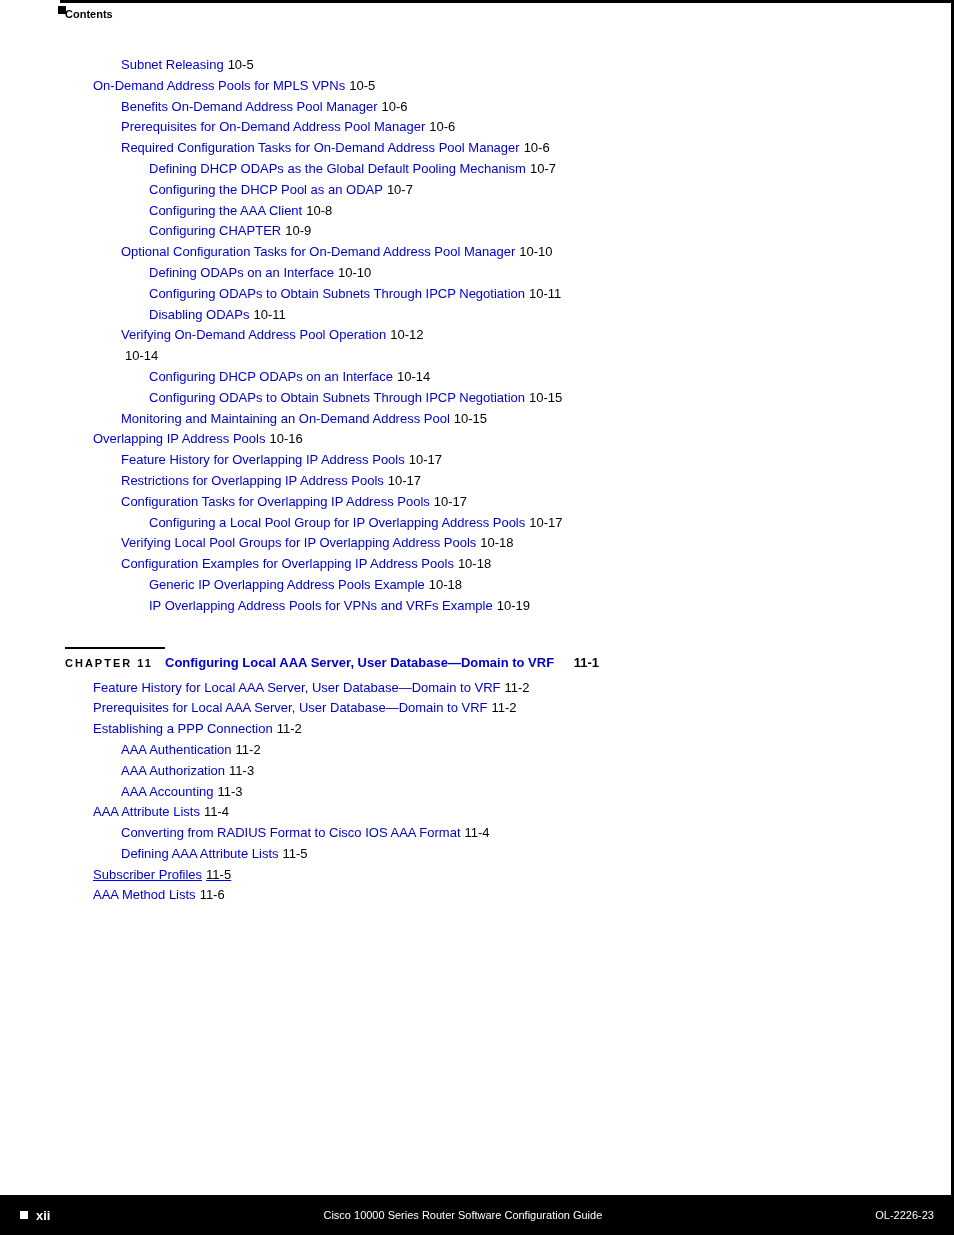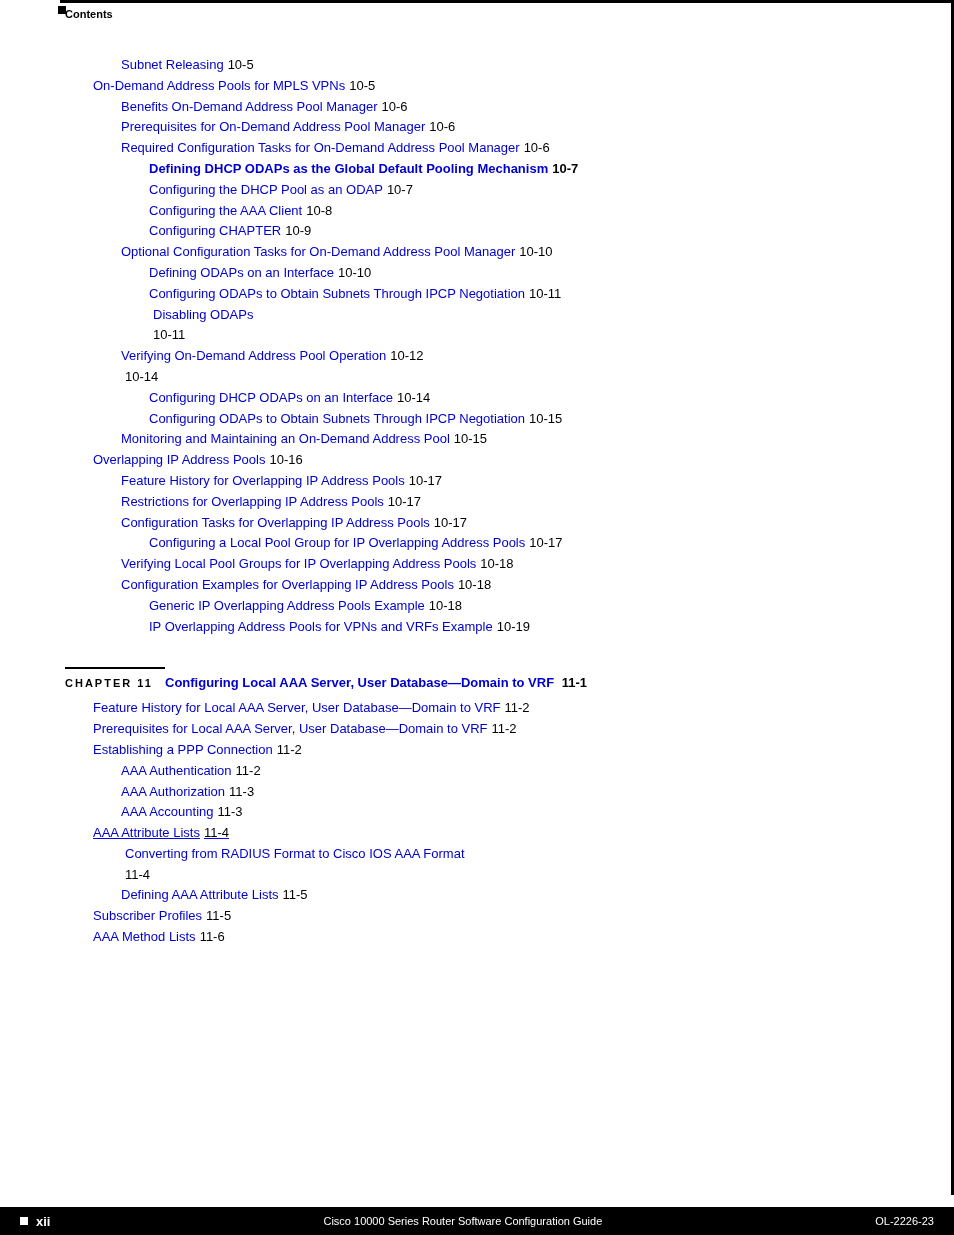--- a/index.html
+++ b/index.html
@@ -204,7 +204,7 @@
           <span class="link">Required Configuration Tasks for On-Demand Address Pool Manager</span>
           <span class="page-num">    10-6</span>
         </div>
-        <div class="toc-entry" style="padding-left: 84px; font-weight: bold;">
+        <div class="toc-entry" style="padding-left: 84px;">
           <span class="link">Defining DHCP ODAPs as the Global Default Pooling Mechanism</span>
           <span class="page-num">    10-7</span>
         </div>

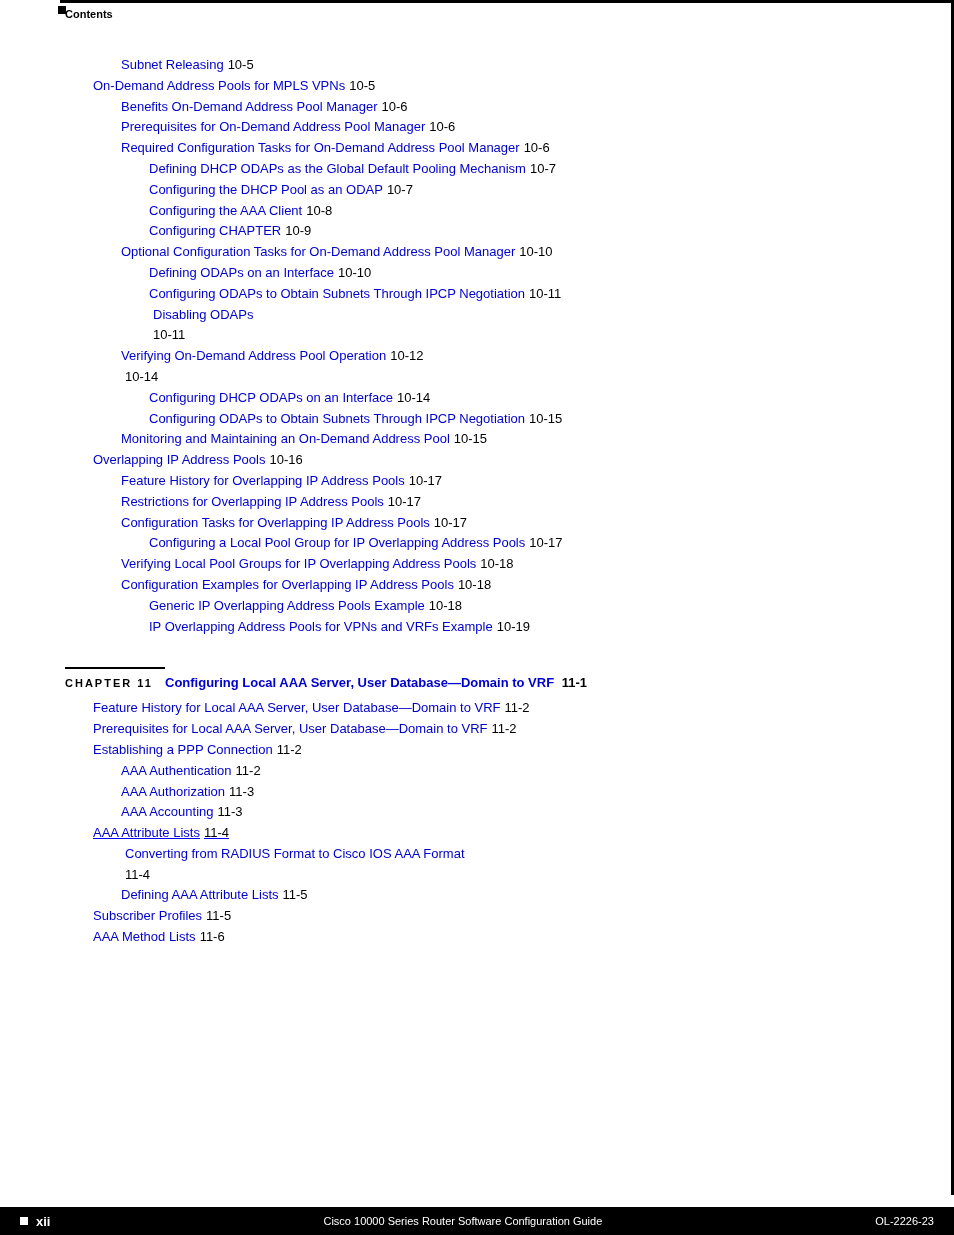--- a/index.html
+++ b/index.html
@@ -232,7 +232,7 @@
           <span class="link">Configuring ODAPs to Obtain Subnets Through IPCP Negotiation</span>
           <span class="page-num">    10-11</span>
         </div>
-        <div class="toc-entry" style="padding-left: 84px; flex-direction: column;">
+        <div class="toc-entry" style="padding-left: 84px;">
           <span class="link">Disabling ODAPs</span>
           <span class="page-num">    10-11</span>
         </div>

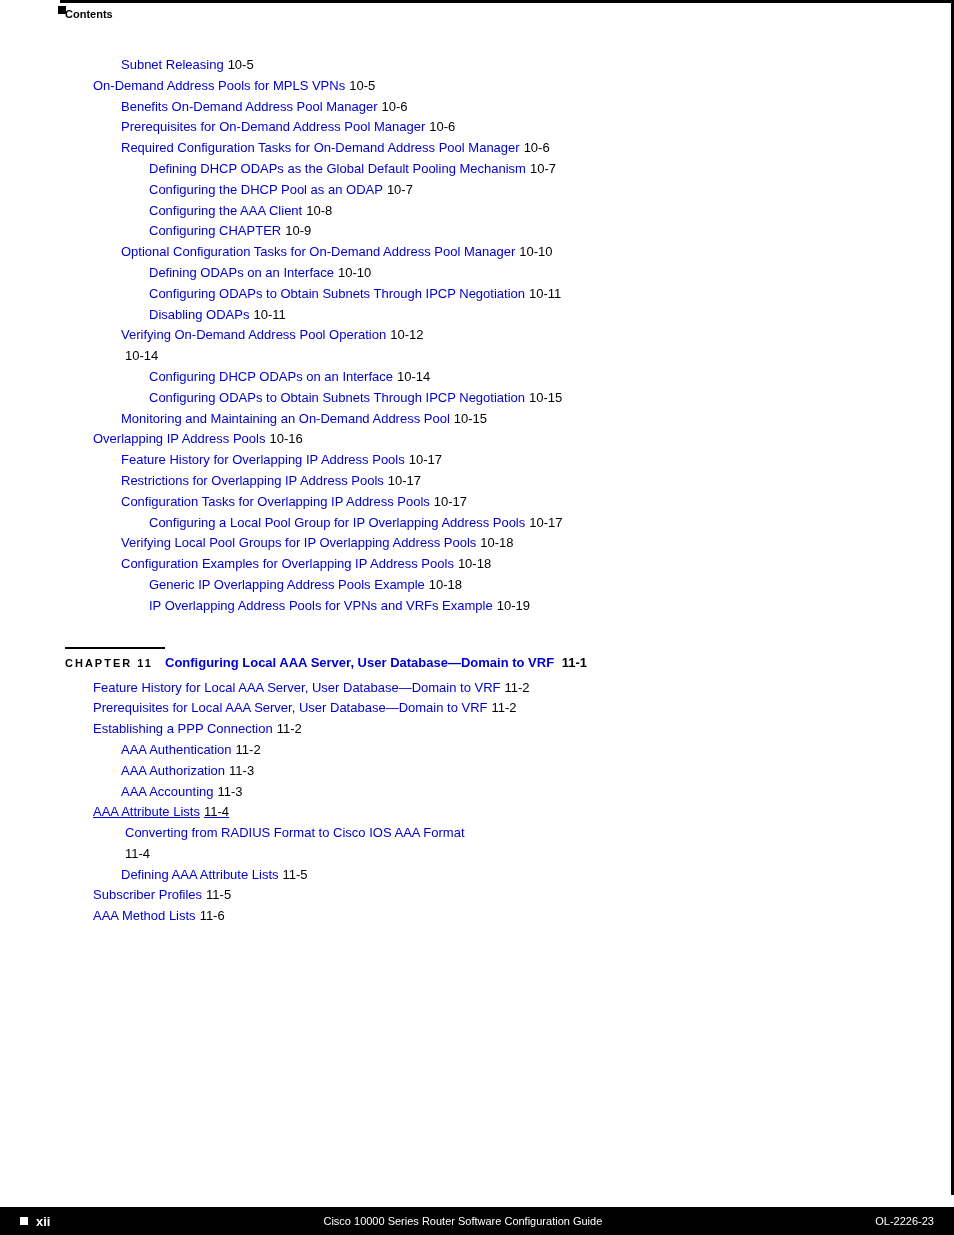--- a/index.html
+++ b/index.html
@@ -107,7 +107,7 @@
     .chapter-title .page-num {
       font-weight: bold;
       color: #000;
-      margin-left: 4px;
+      margin-left: 16px;
     }
 
     

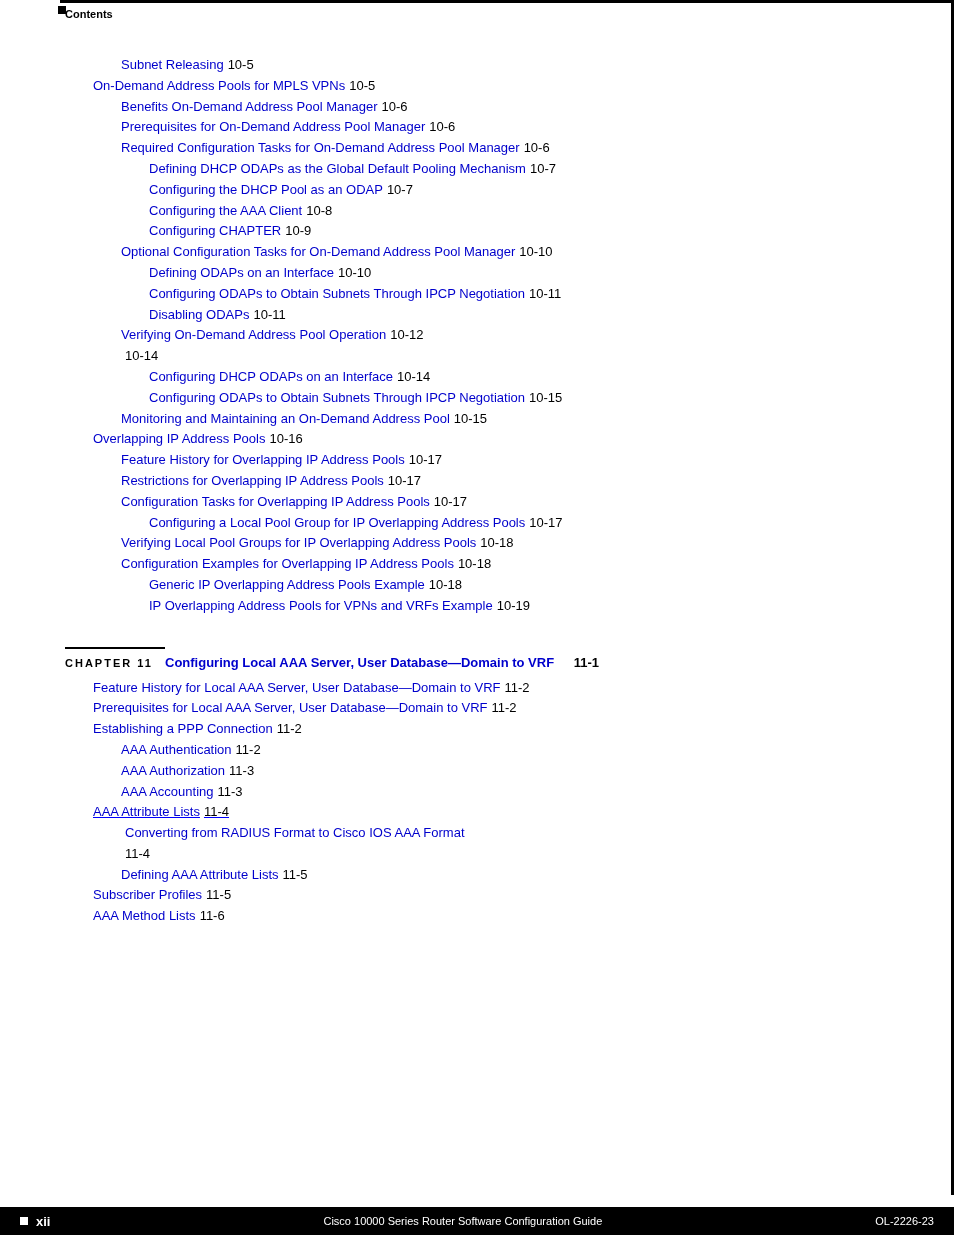--- a/index.html
+++ b/index.html
@@ -329,7 +329,7 @@
           <span class="link">AAA Accounting</span>
           <span class="page-num">    11-3</span>
         </div>
-        <div class="toc-entry" style="padding-left: 28px; text-decoration: underline;">
+        <div class="toc-entry" style="padding-left: 28px;">
           <span class="link">AAA Attribute Lists</span>
           <span class="page-num">    11-4</span>
         </div>

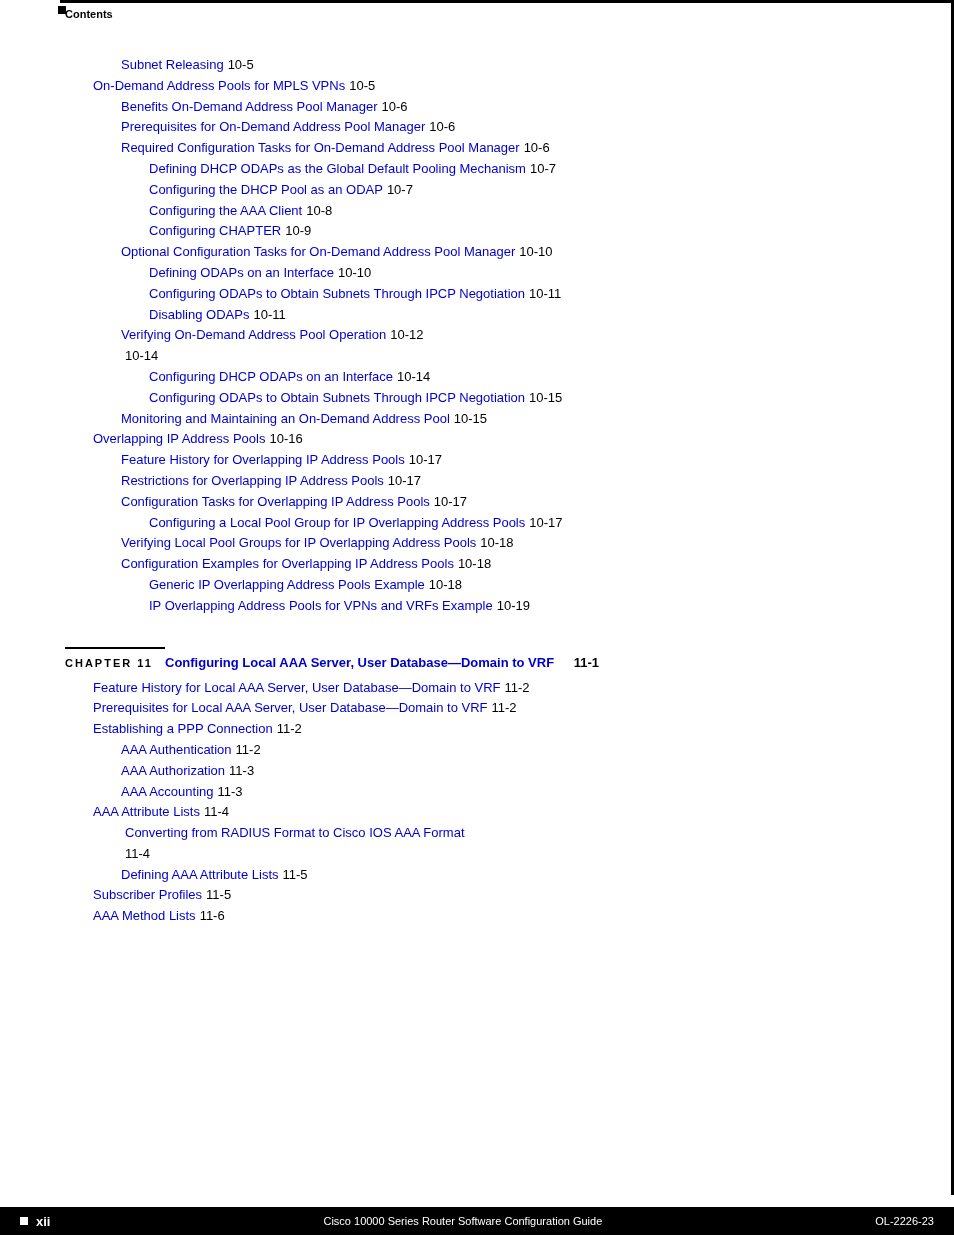--- a/index.html
+++ b/index.html
@@ -333,7 +333,7 @@
           <span class="link">AAA Attribute Lists</span>
           <span class="page-num">    11-4</span>
         </div>
-        <div class="toc-entry" style="padding-left: 56px; flex-direction: column;">
+        <div class="toc-entry" style="padding-left: 56px;">
           <span class="link">Converting from RADIUS Format to Cisco IOS AAA Format</span>
           <span class="page-num">    11-4</span>
         </div>

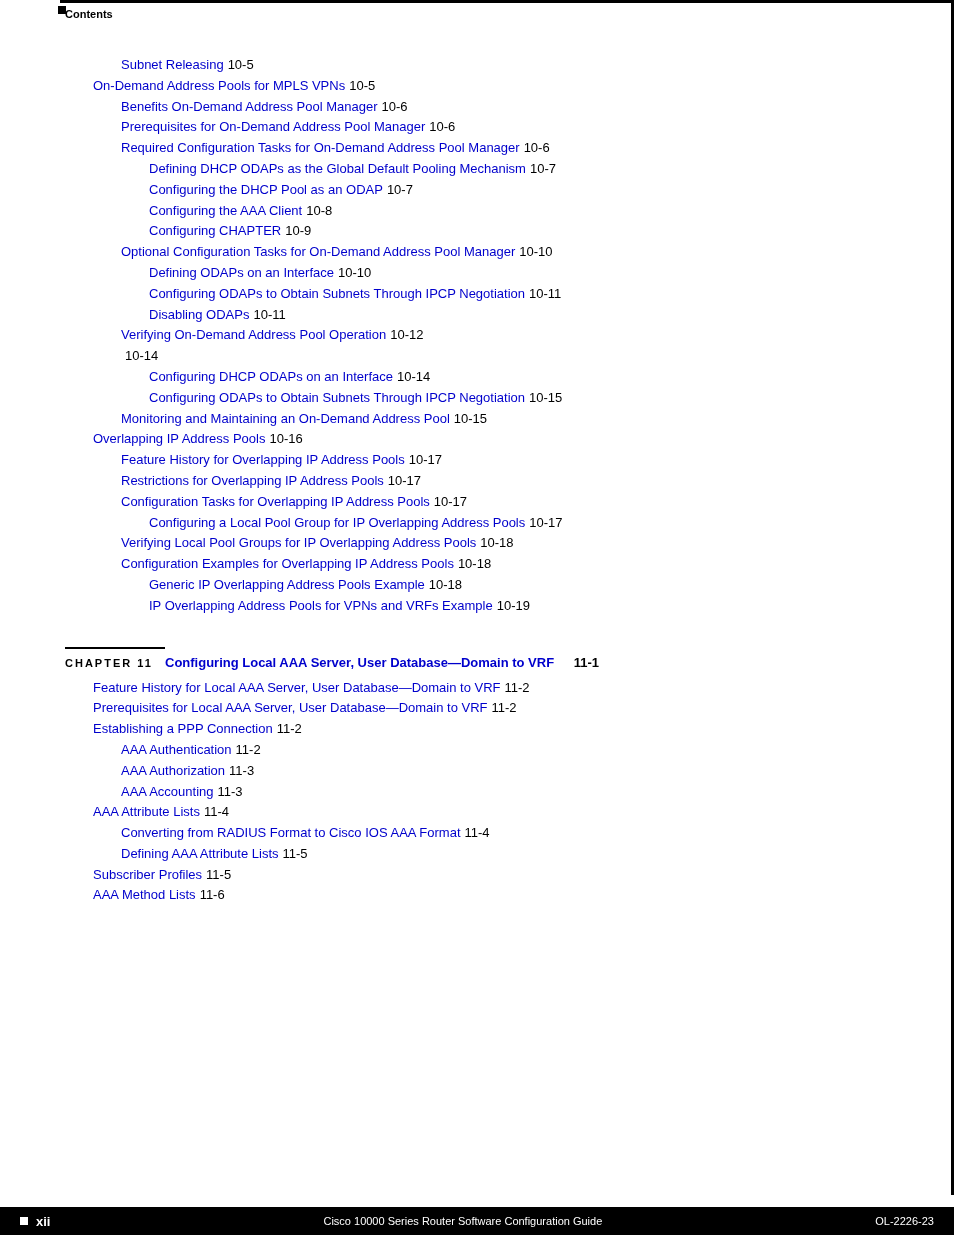--- a/index.html
+++ b/index.html
@@ -341,7 +341,7 @@
           <span class="link">Defining AAA Attribute Lists</span>
           <span class="page-num">    11-5</span>
         </div>
-        <div class="toc-entry" style="padding-left: 28px;">
+        <div class="toc-entry" style="padding-left: 28px; text-decoration: underline;">
           <span class="link">Subscriber Profiles</span>
           <span class="page-num">    11-5</span>
         </div>

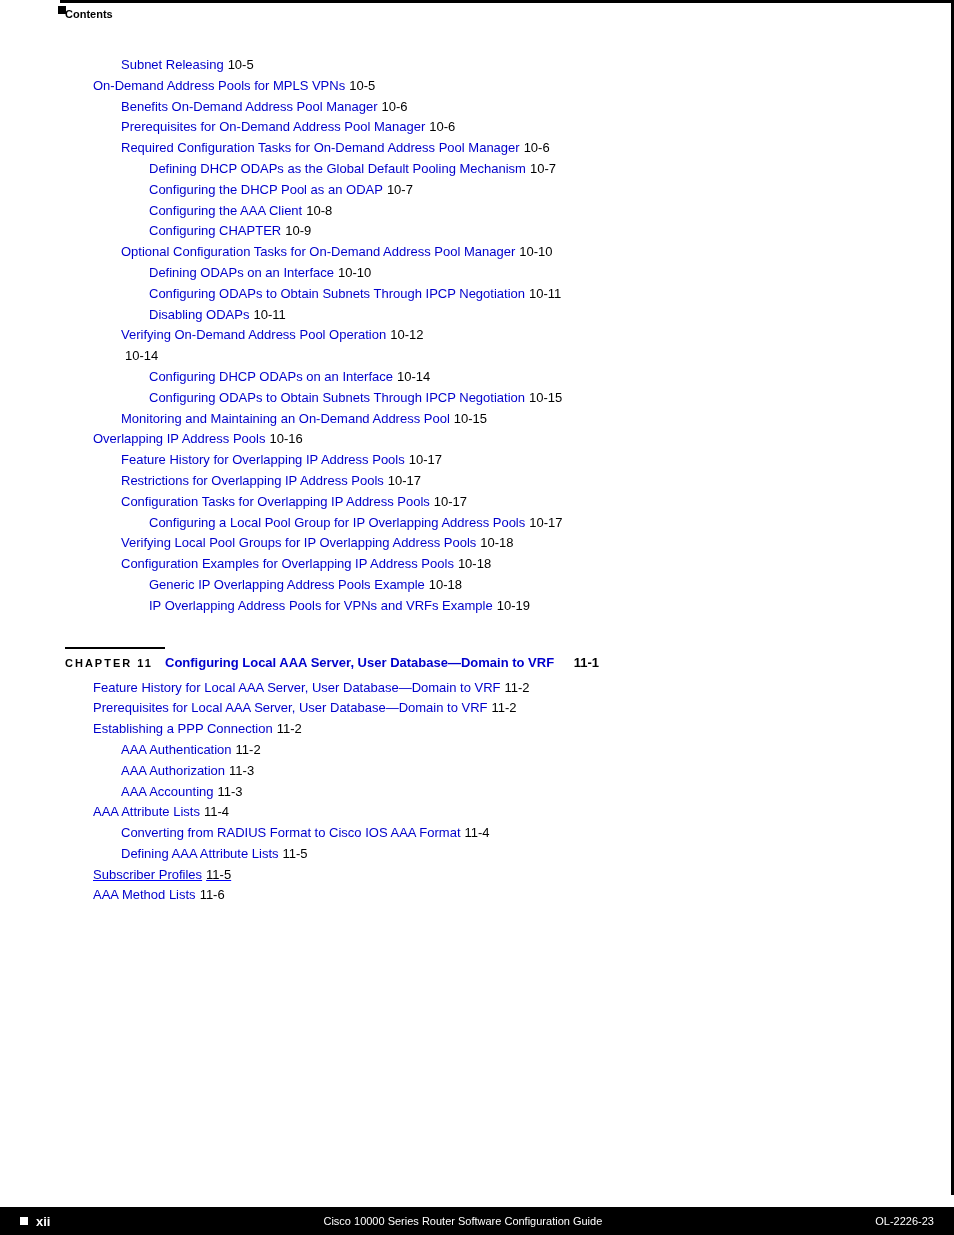--- a/index.html
+++ b/index.html
@@ -124,7 +124,7 @@
       bottom: 0;
       left: 0;
       right: 0;
-      height: 28px;
+      height: 40px;
       background: #000;
       display: flex;
       align-items: center;

